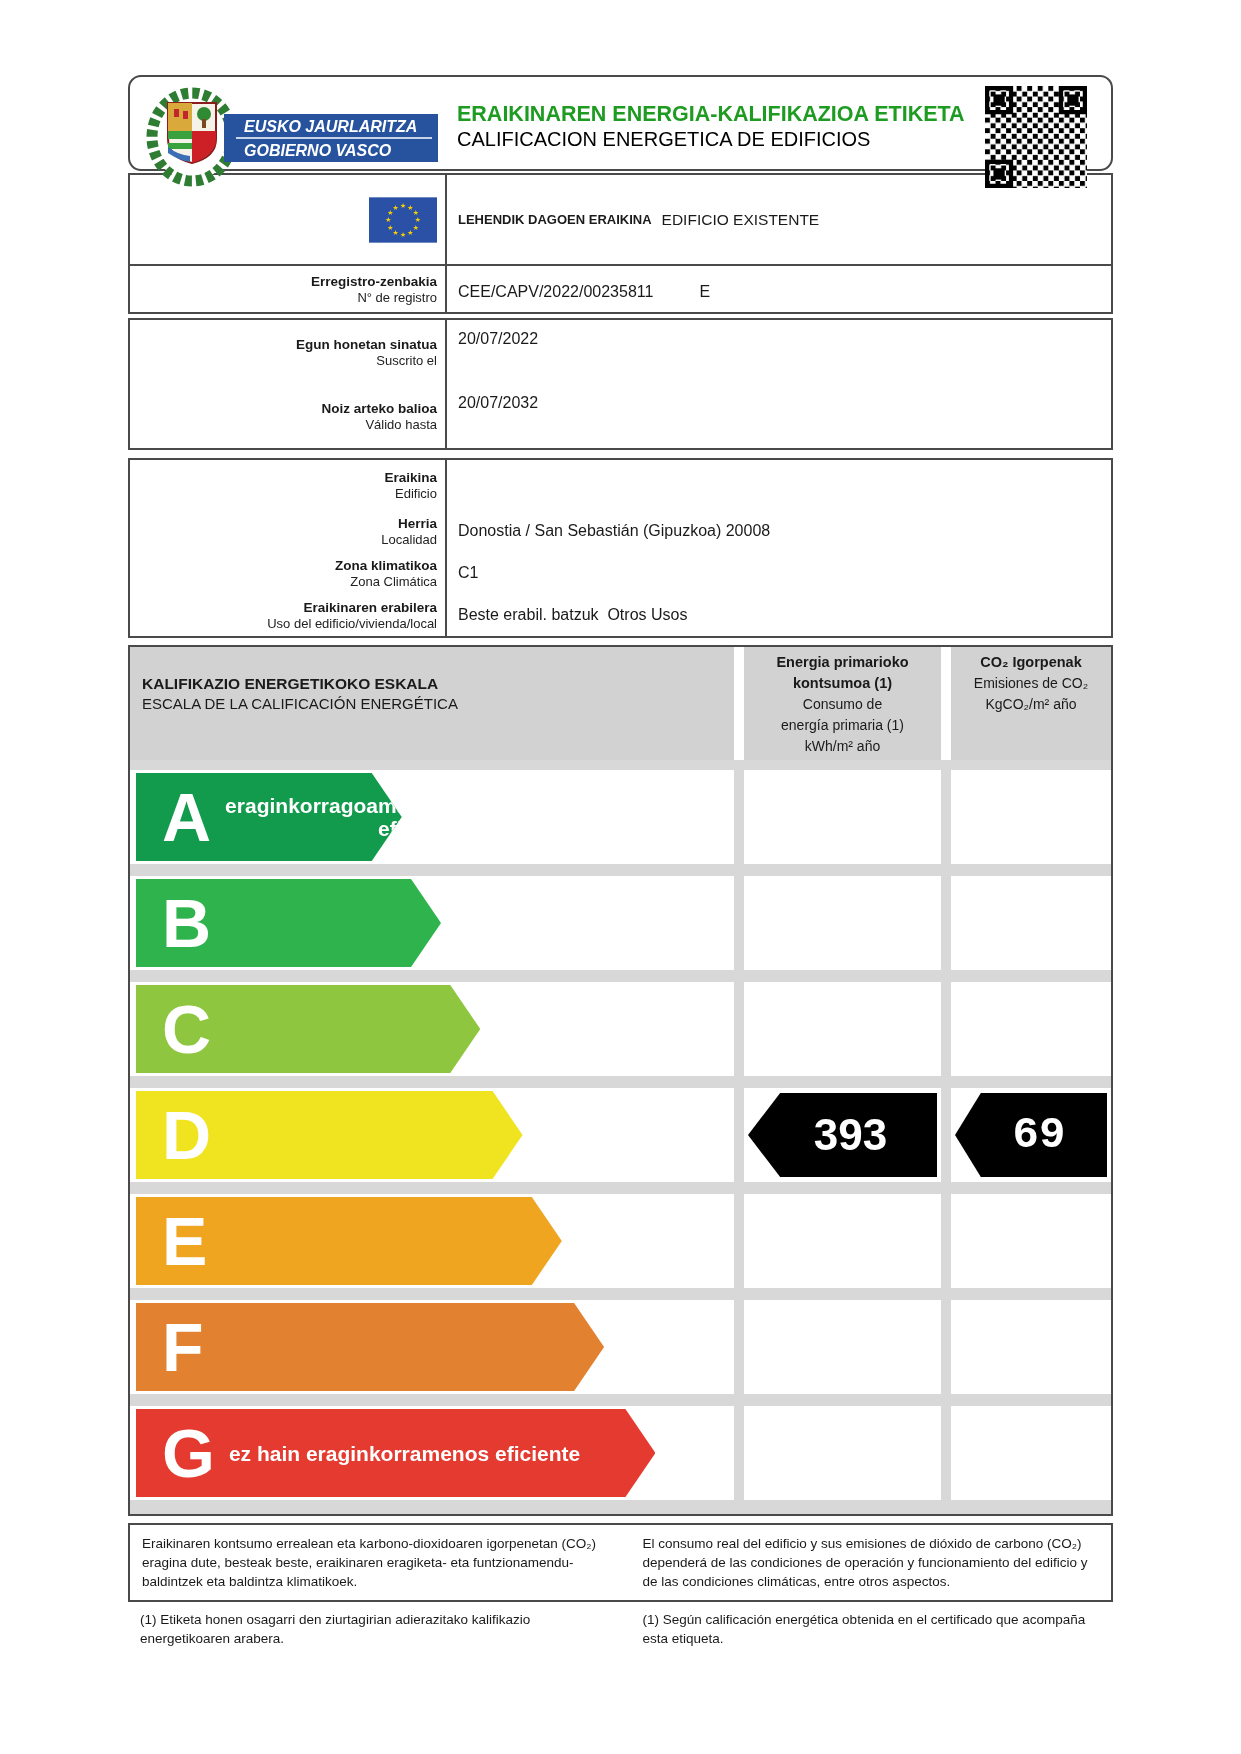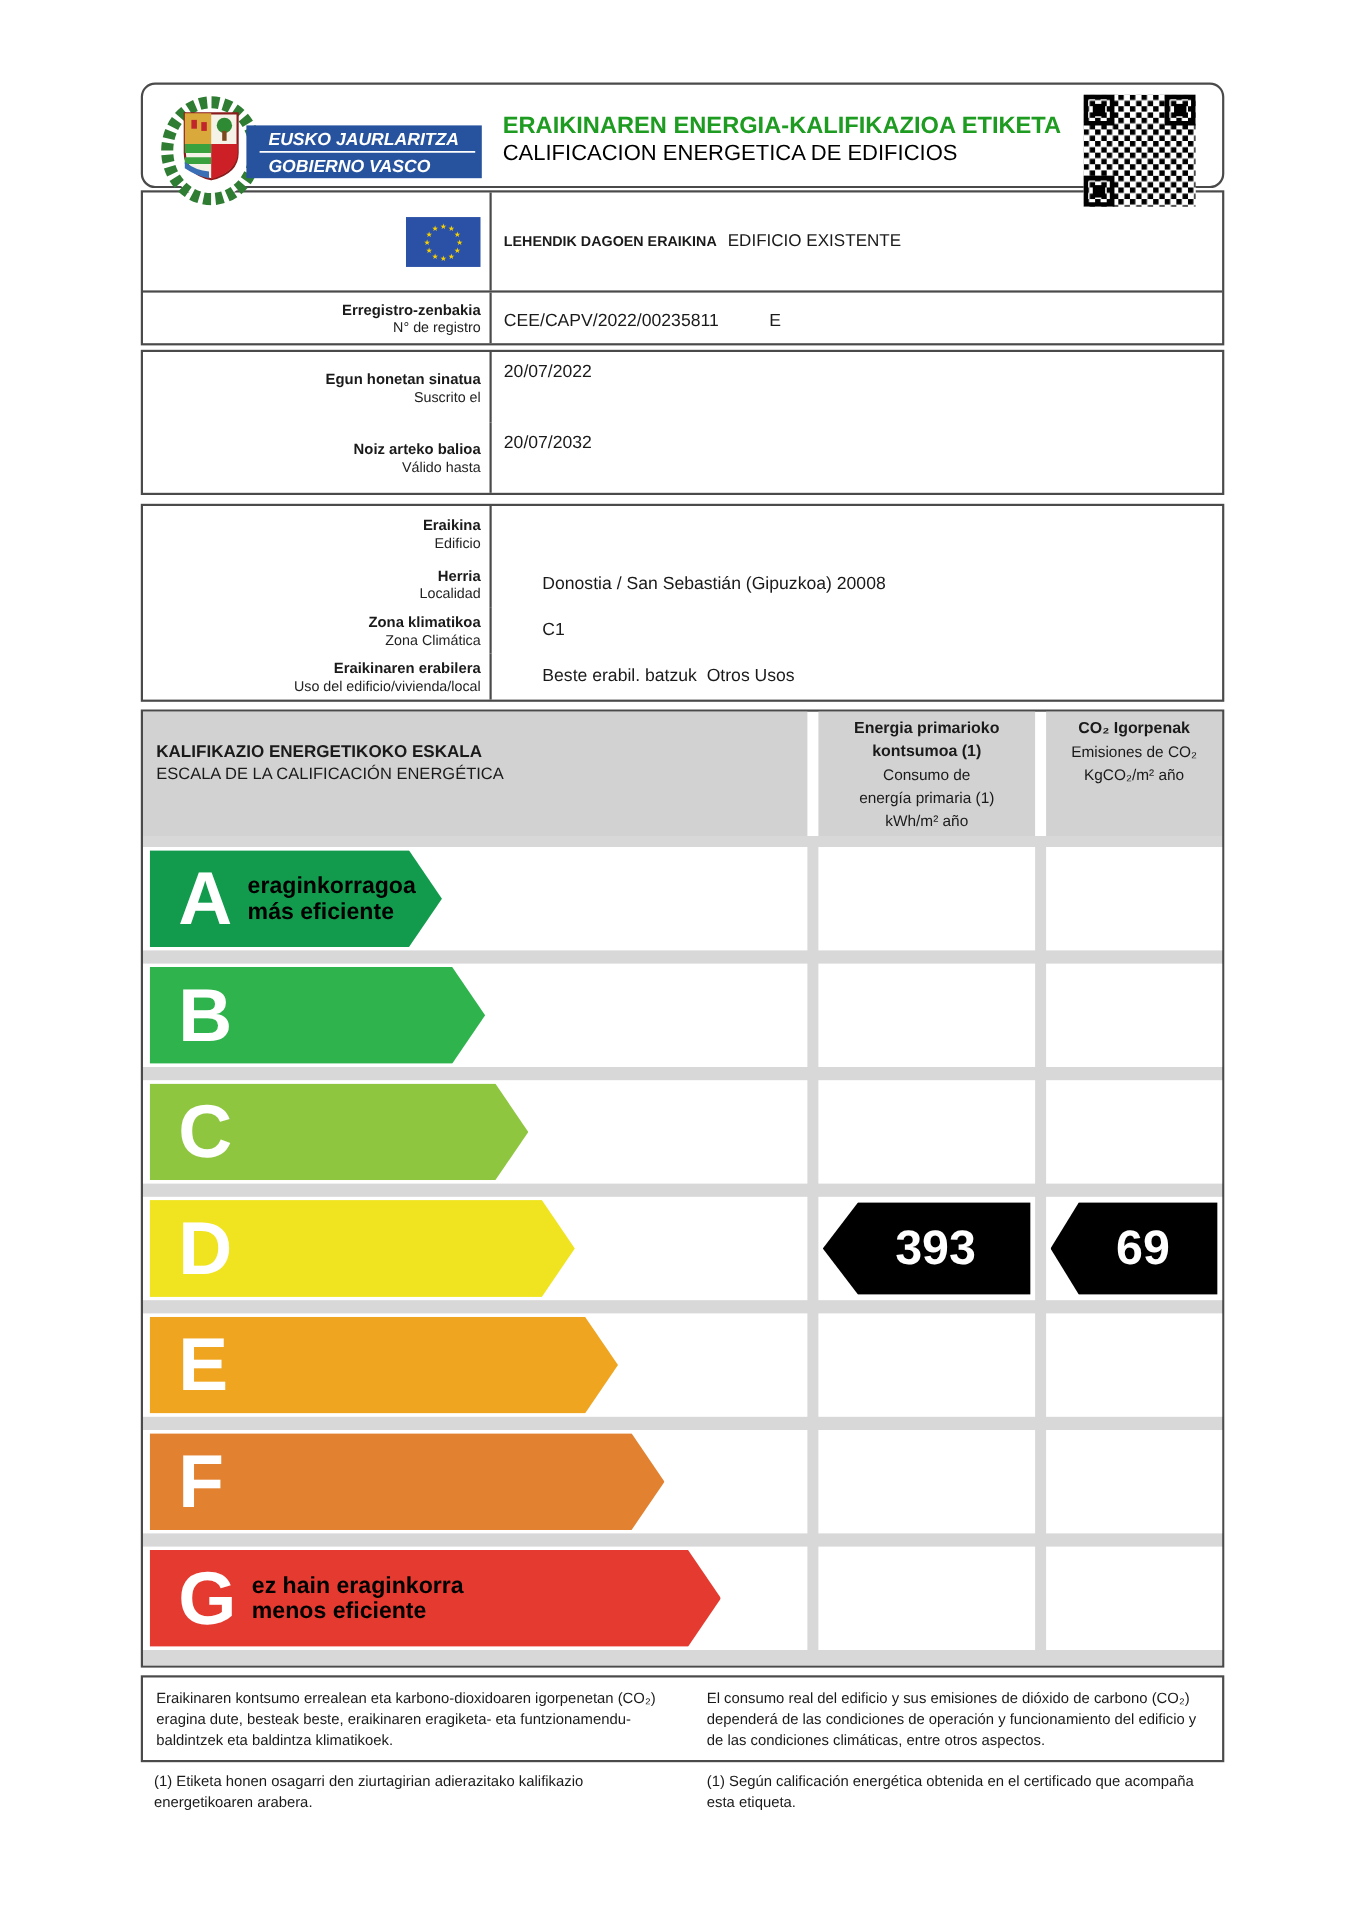--- a/index.html
+++ b/index.html
@@ -37,7 +37,7 @@
   .dates-box{margin-top:4px;}
   .dates-box .hrow{height:64px;}
   .building-box{margin-top:8px;}
-  .building-box .hrow{height:42px;gap:35px;}
+  .building-box .hrow{height:42px;}
   .building-box .hrow.first{height:50px;}
 
   

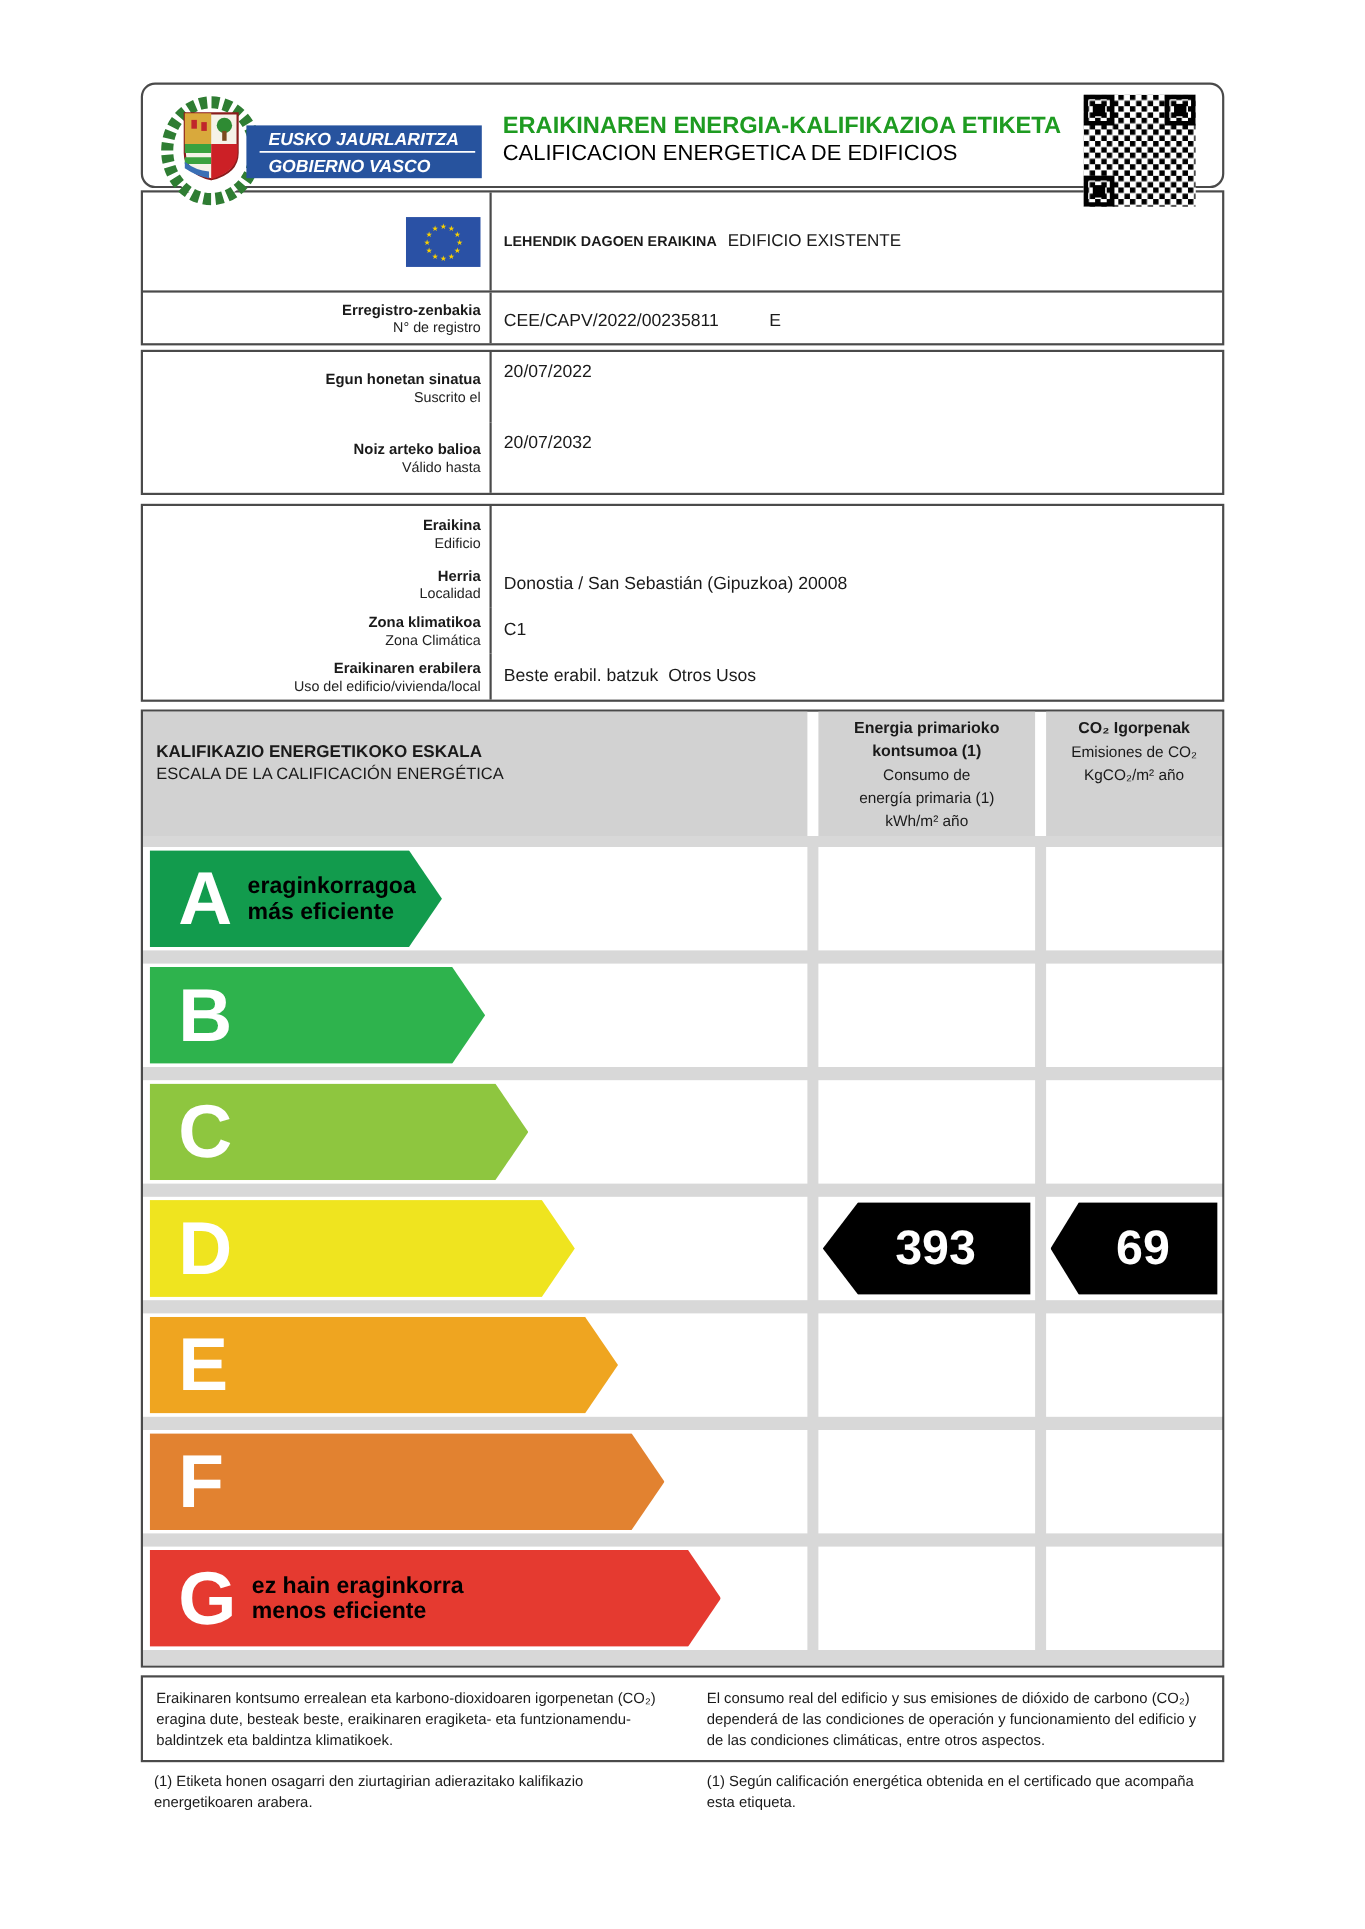--- a/index.html
+++ b/index.html
@@ -62,7 +62,7 @@
   .arrow{height:88px;margin-left:6px;display:flex;align-items:center;
          clip-path:polygon(0 0, calc(100% - 30px) 0, 100% 50%, calc(100% - 30px) 100%, 0 100%);}
   .grade{font-size:68px;font-weight:bold;color:#fff;line-height:88px;margin-left:26px;}
-  .gnote{display:flex;flex-direction:column;color:#000000;font-weight:bold;
+  .gnote{display:flex;flex-direction:row;color:#ffffff;font-weight:bold;
          font-size:21px;line-height:23px;margin-left:14px;}
 
   .ind{height:84px;width:calc(100% - 8px);background:#000;color:#fff;

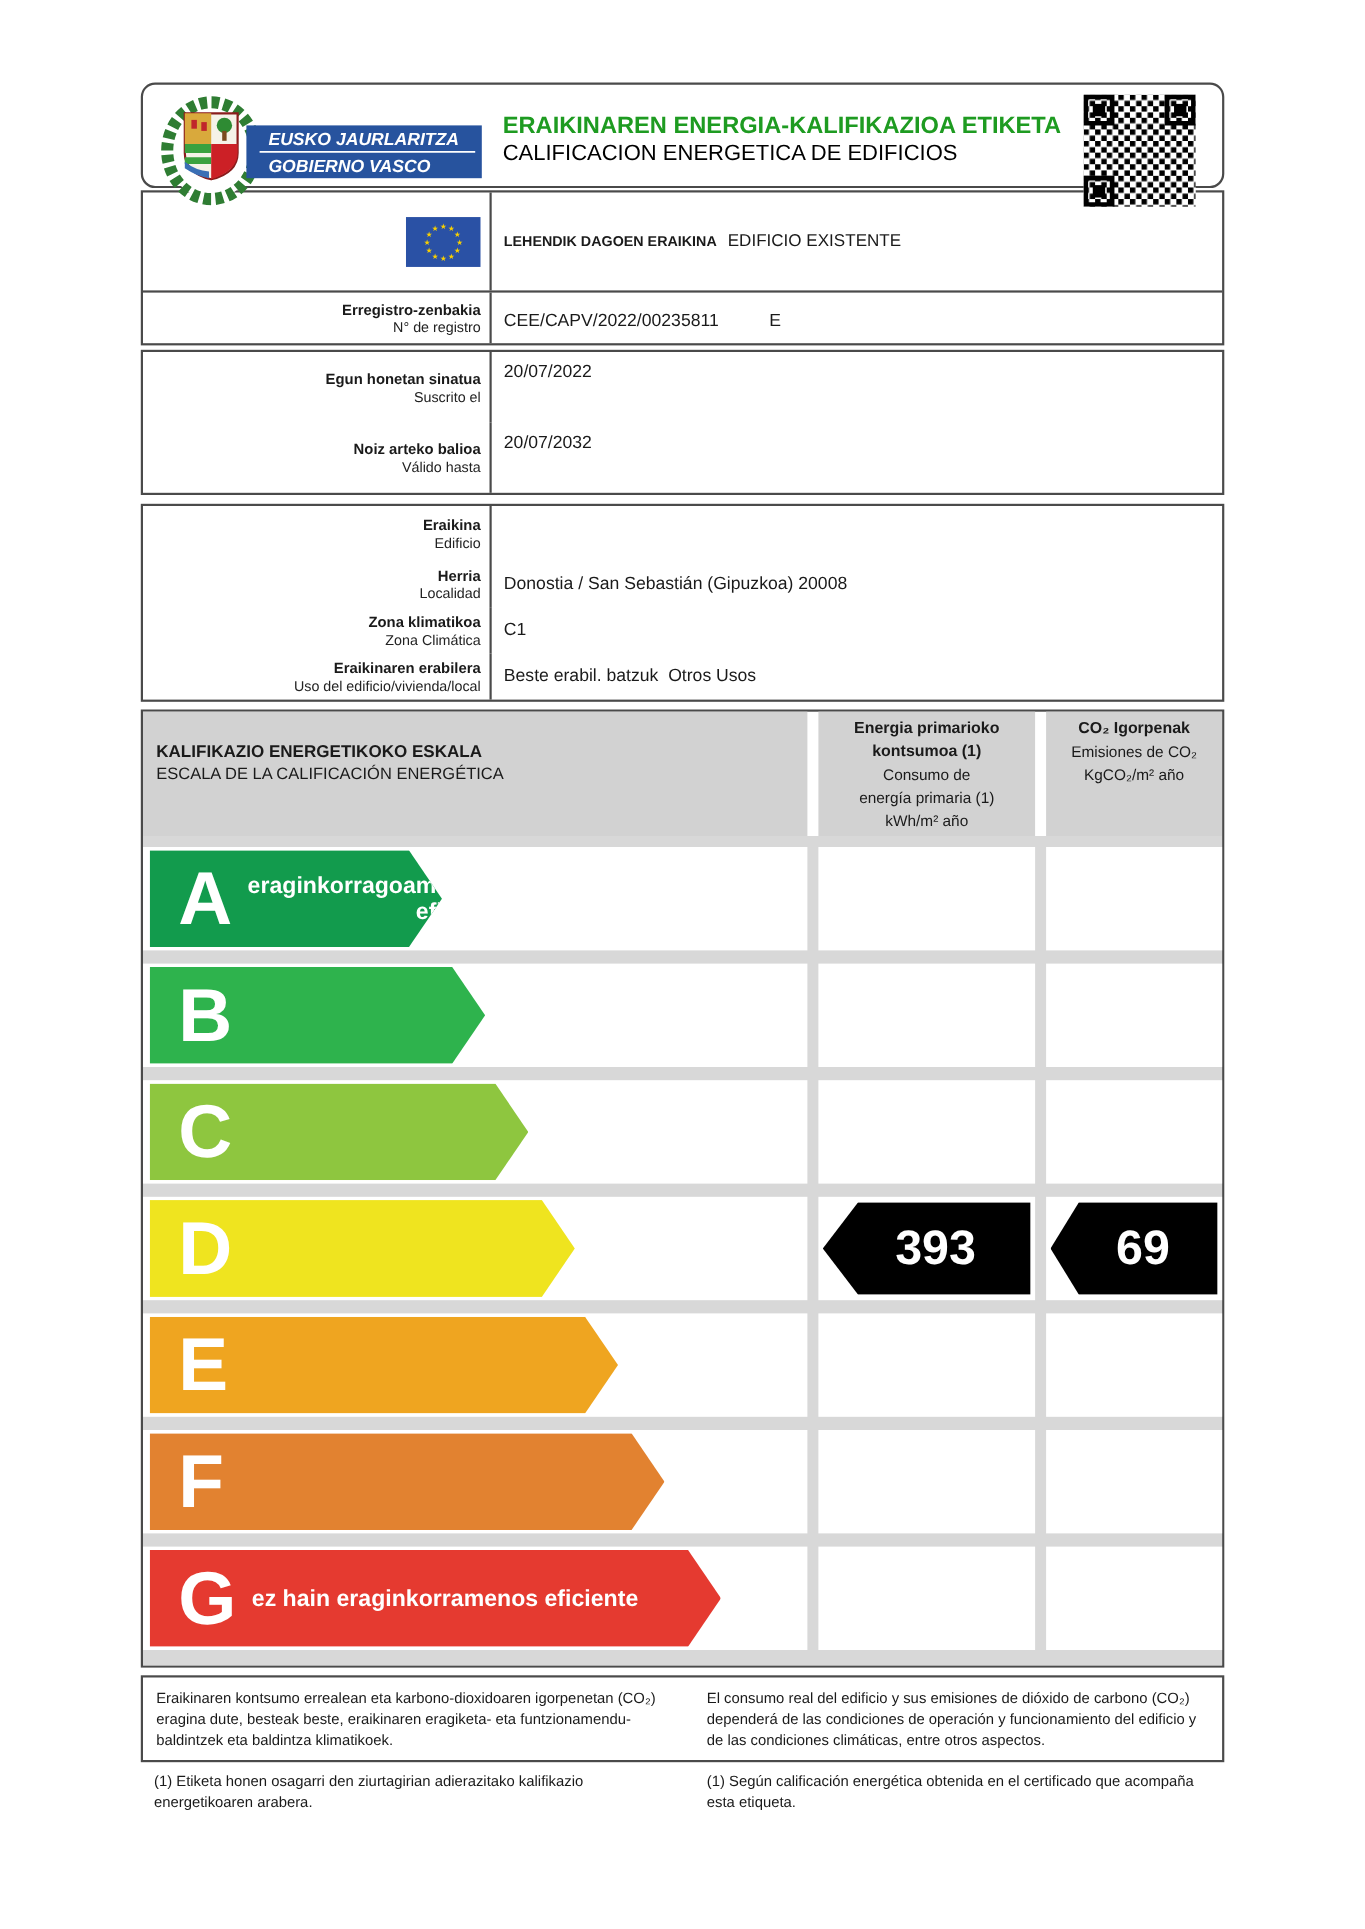--- a/index.html
+++ b/index.html
@@ -57,7 +57,7 @@
   .cell{background:#fff;box-sizing:border-box;}
   .cscale{width:604px;display:flex;align-items:center;}
   .cenergy{width:197px;margin-left:10px;display:flex;align-items:center;justify-content:center;}
-  .cco2{flex:1;margin-left:10px;display:flex;align-items:center;justify-content:center;}
+  .cco2{flex:1;margin-left:10px;display:flex;align-items:center;justify-content:center;font-family:Liberation Mono, monospace;}
 
   .arrow{height:88px;margin-left:6px;display:flex;align-items:center;
          clip-path:polygon(0 0, calc(100% - 30px) 0, 100% 50%, calc(100% - 30px) 100%, 0 100%);}

